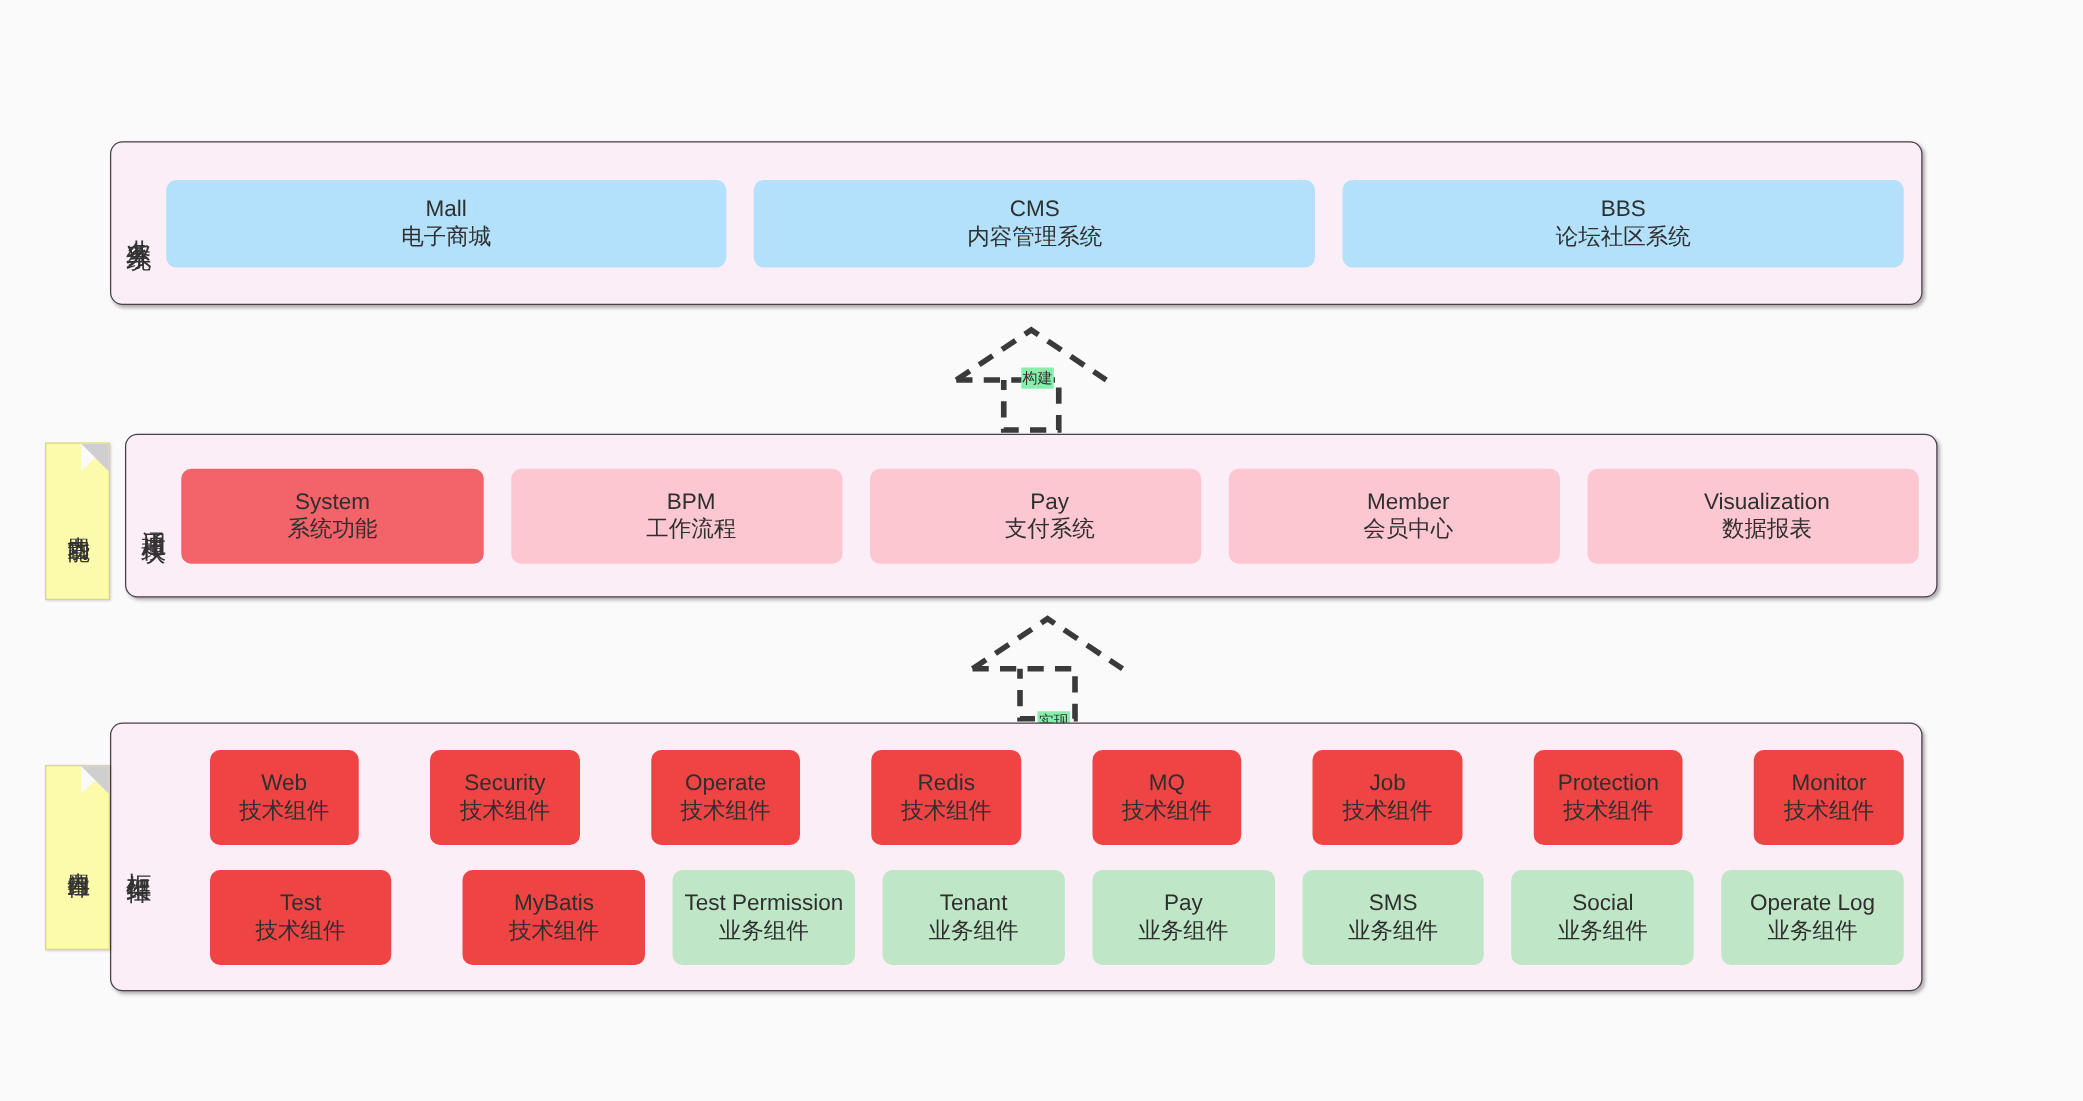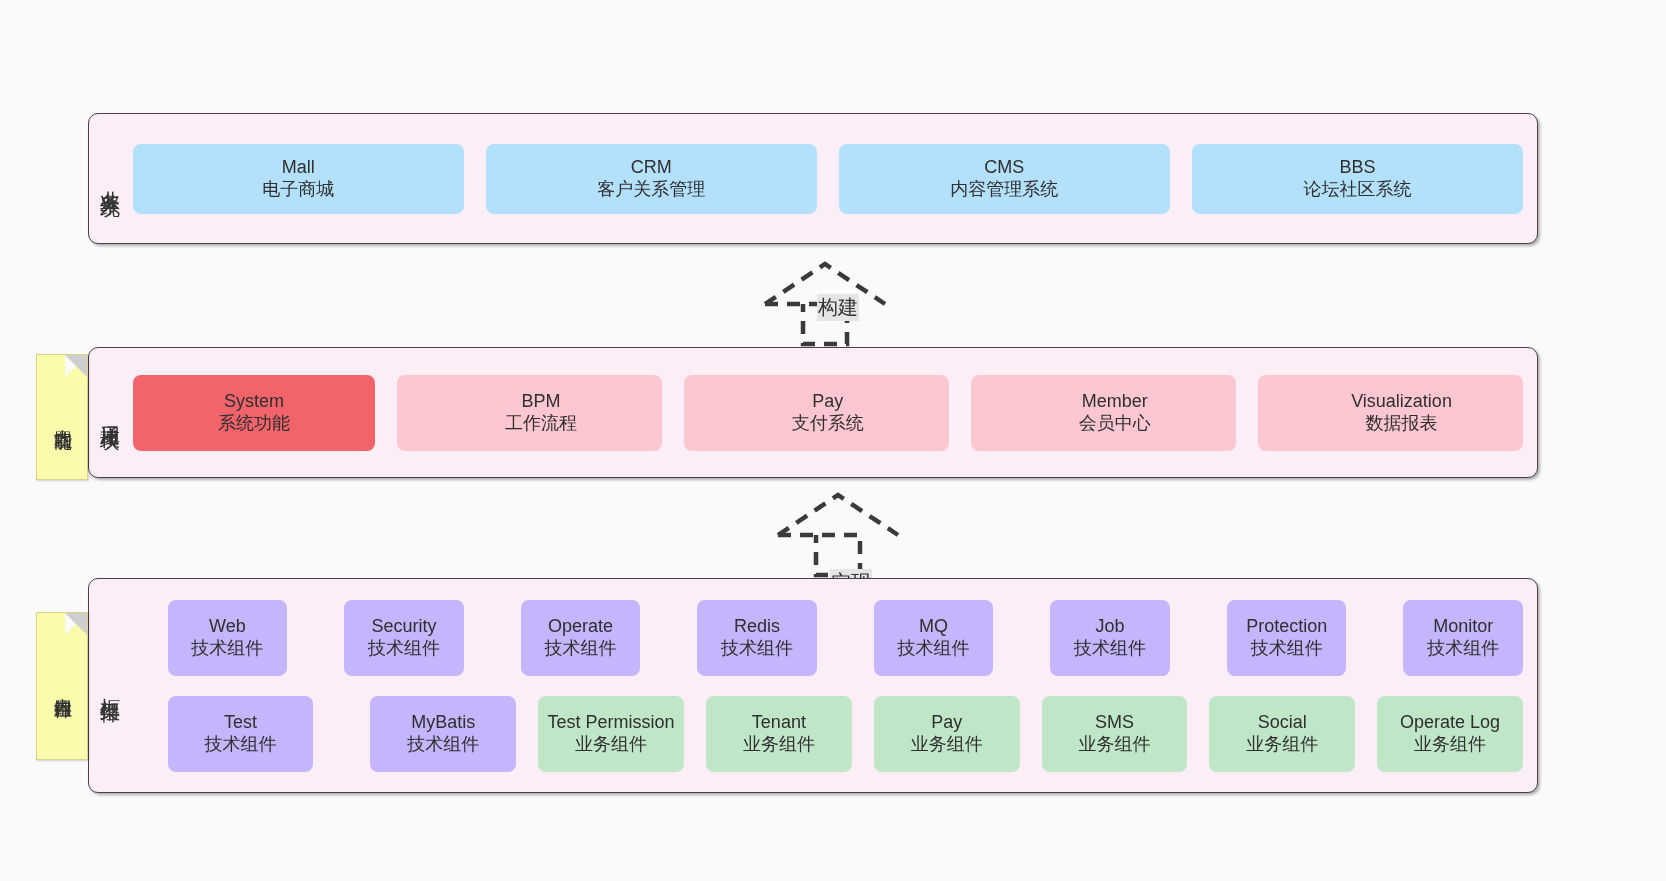--- a/index.html
+++ b/index.html
@@ -157,10 +157,6 @@
         <span class="cn">电子商城</span>
       </div>
       <div class="card c-blue">
-        <span class="en">CRM</span>
-        <span class="cn">客户关系管理</span>
-      </div>
-      <div class="card c-blue">
         <span class="en">CMS</span>
         <span class="cn">内容管理系统</span>
       </div>

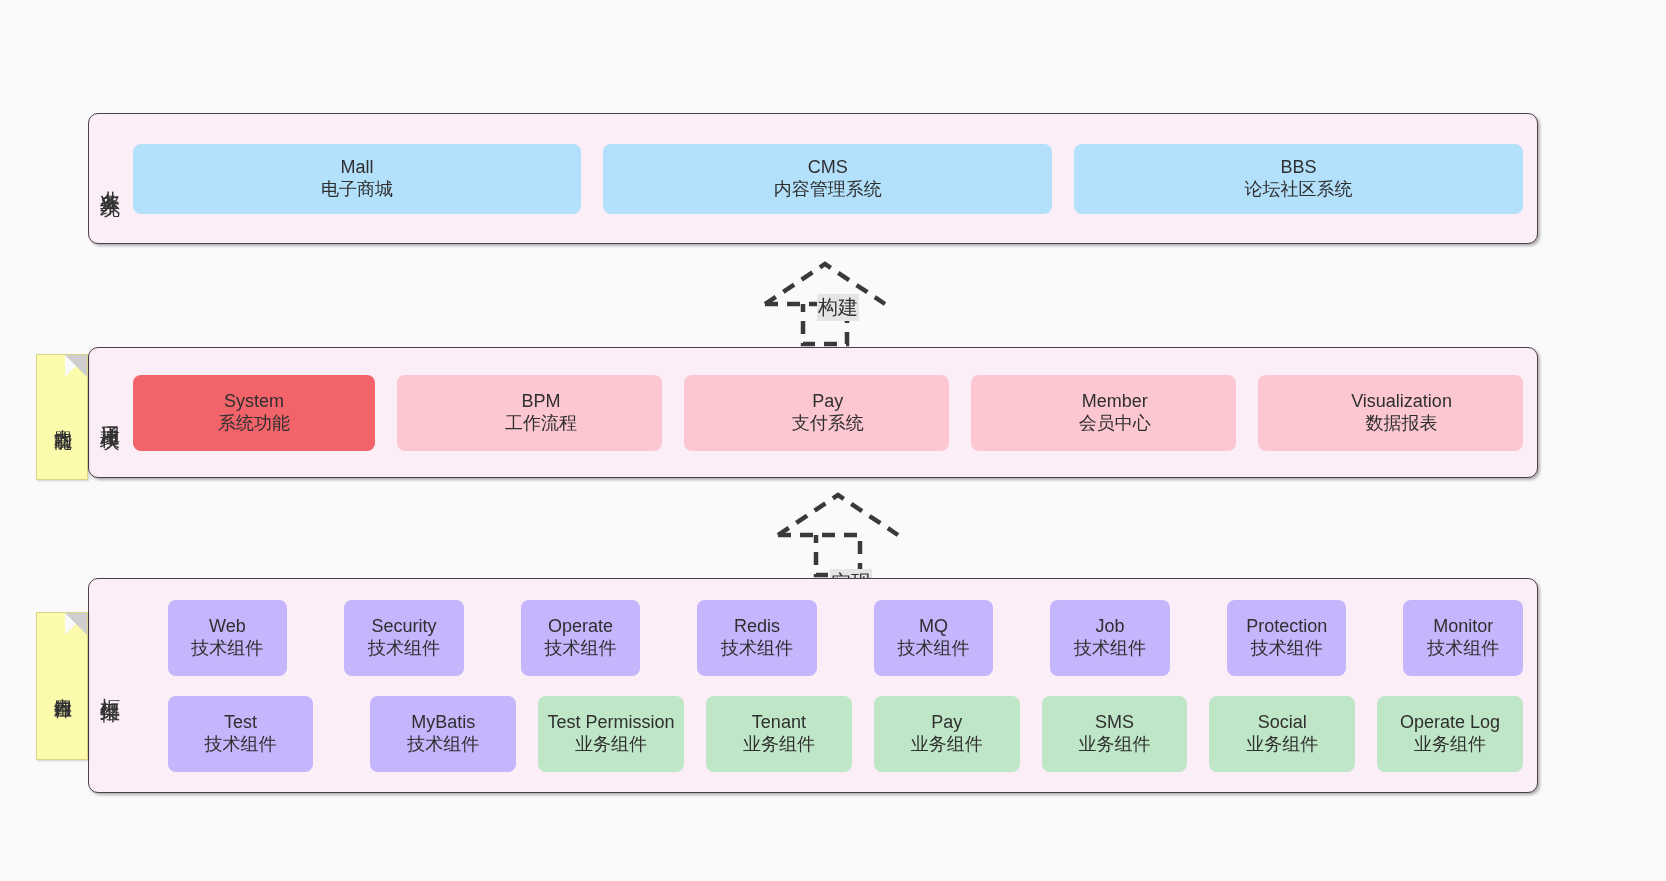--- a/index.html
+++ b/index.html
@@ -134,9 +134,9 @@
   .connector svg { display: block; overflow: visible; }
   .connector .conn-label {
     position: absolute;
-    font-size: 20px;
+    font-size: 12px;
     color: #333;
-    background: #e5e5e5;
+    background: #86efac;
     padding: 0 1px;
     white-space: nowrap;
   }

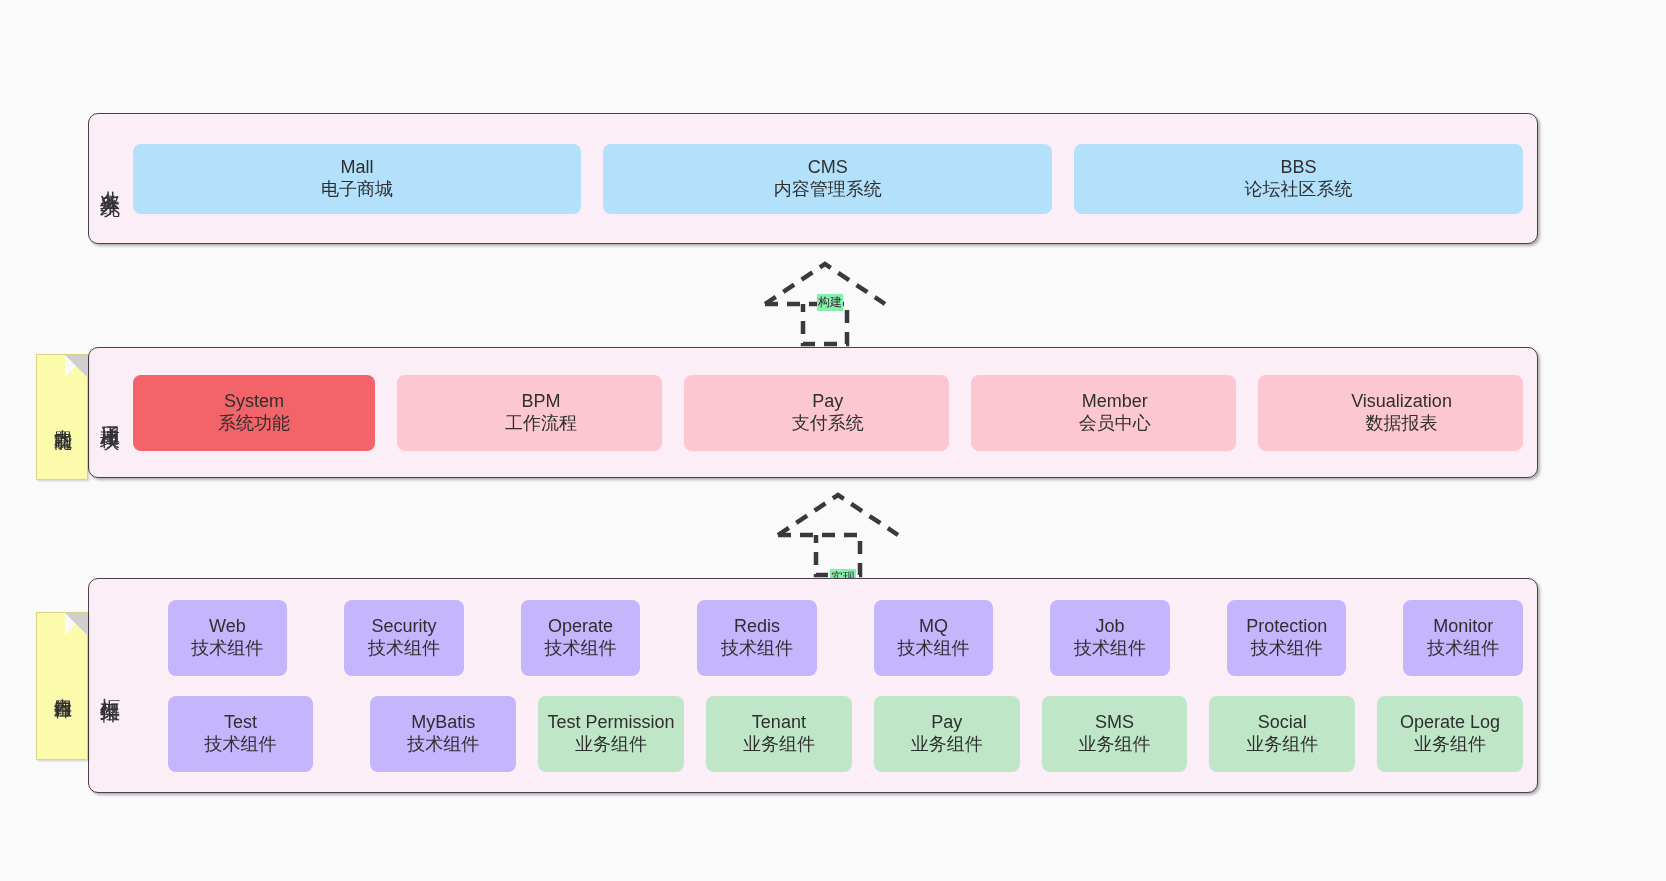--- a/index.html
+++ b/index.html
@@ -83,7 +83,7 @@
 
   
   #layer-business { left: 88px;  top: 113px; width: 1450px; height: 131px; }
-  #layer-modules  { left: 88px;  top: 347px; width: 1450px; height: 131px; }
+  #layer-modules  { left: 100px;  top: 347px; width: 1450px; height: 131px; }
   #layer-framework{ left: 88px;  top: 578px; width: 1450px; height: 215px; }
 
   #layer-business  .card { height: 70px; }

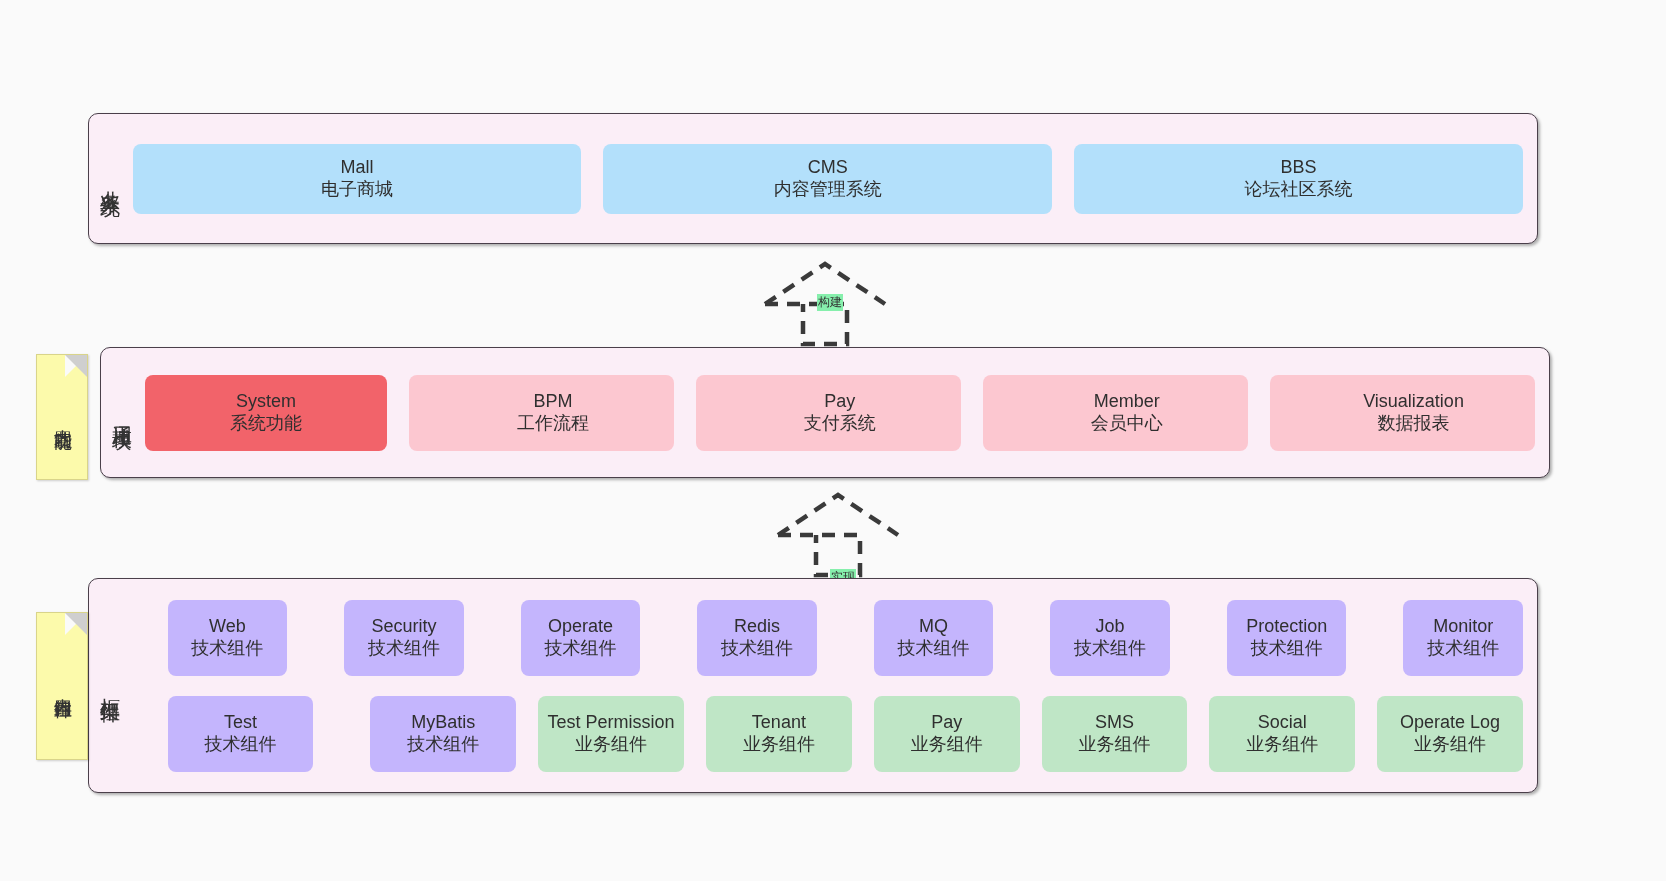--- a/index.html
+++ b/index.html
@@ -78,7 +78,7 @@
   .c-blue        { background: #b3e0fb; }
   .c-red         { background: #f2636a; }
   .c-pink        { background: #fcc7d0; padding-left: 28px; }
-  .c-green       { background: #c4b5fd; margin-left: 35px; }
+  .c-green       { background: #ef4444; margin-left: 35px; }
   .c-lightgreen  { background: #bfe6c6; }
 
   

